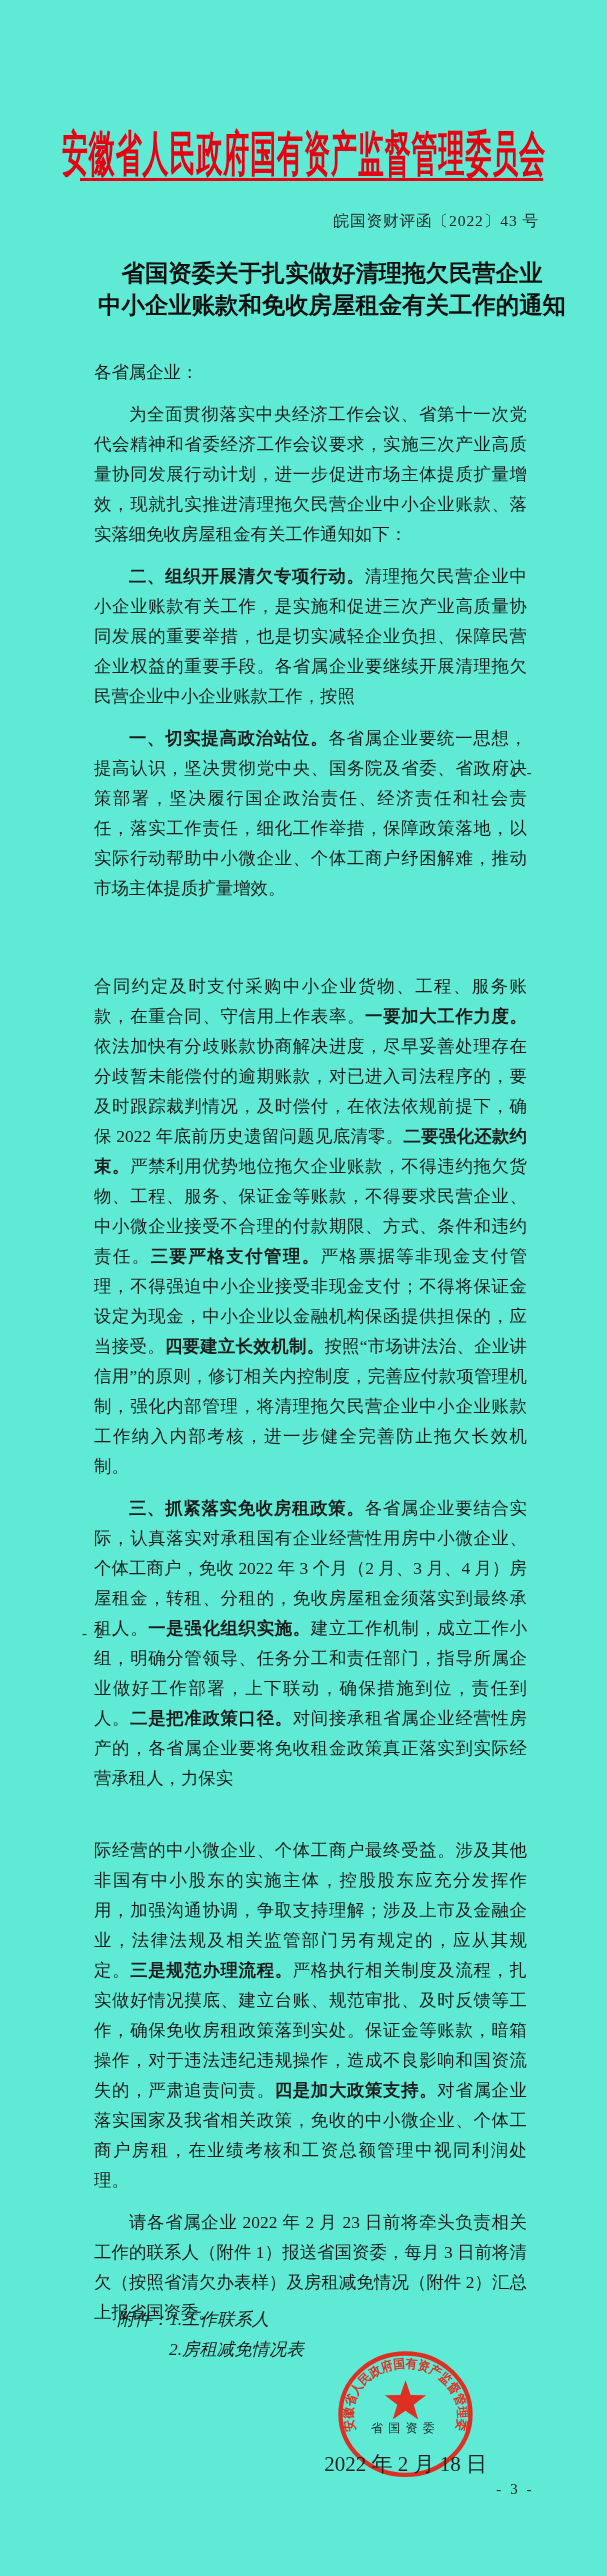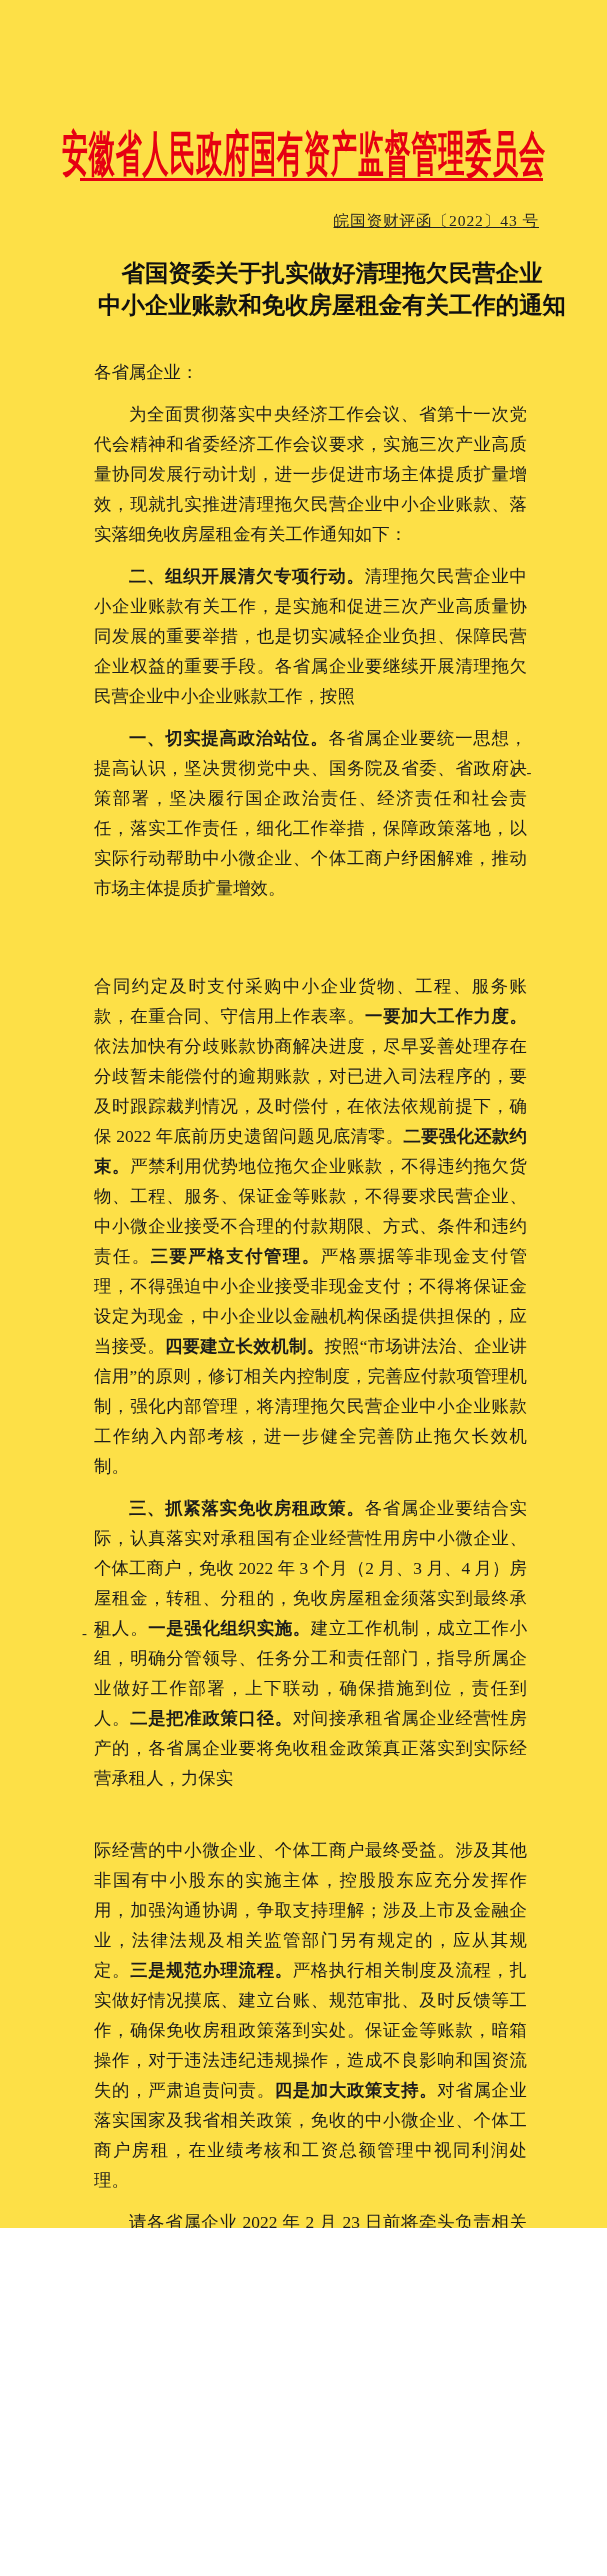--- a/index.html
+++ b/index.html
@@ -4,7 +4,7 @@
 <style>
   html,body{margin:0;padding:0;background:#ffffff;}
   #canvas{
-    position:relative;width:608px;height:2228px;background:#fde047;
+    position:relative;width:608px;height:2576px;background:#5eead4;
     font-family:"Liberation Serif","DejaVu Serif",serif;color:#1c1c1c;
     overflow:hidden;
   }

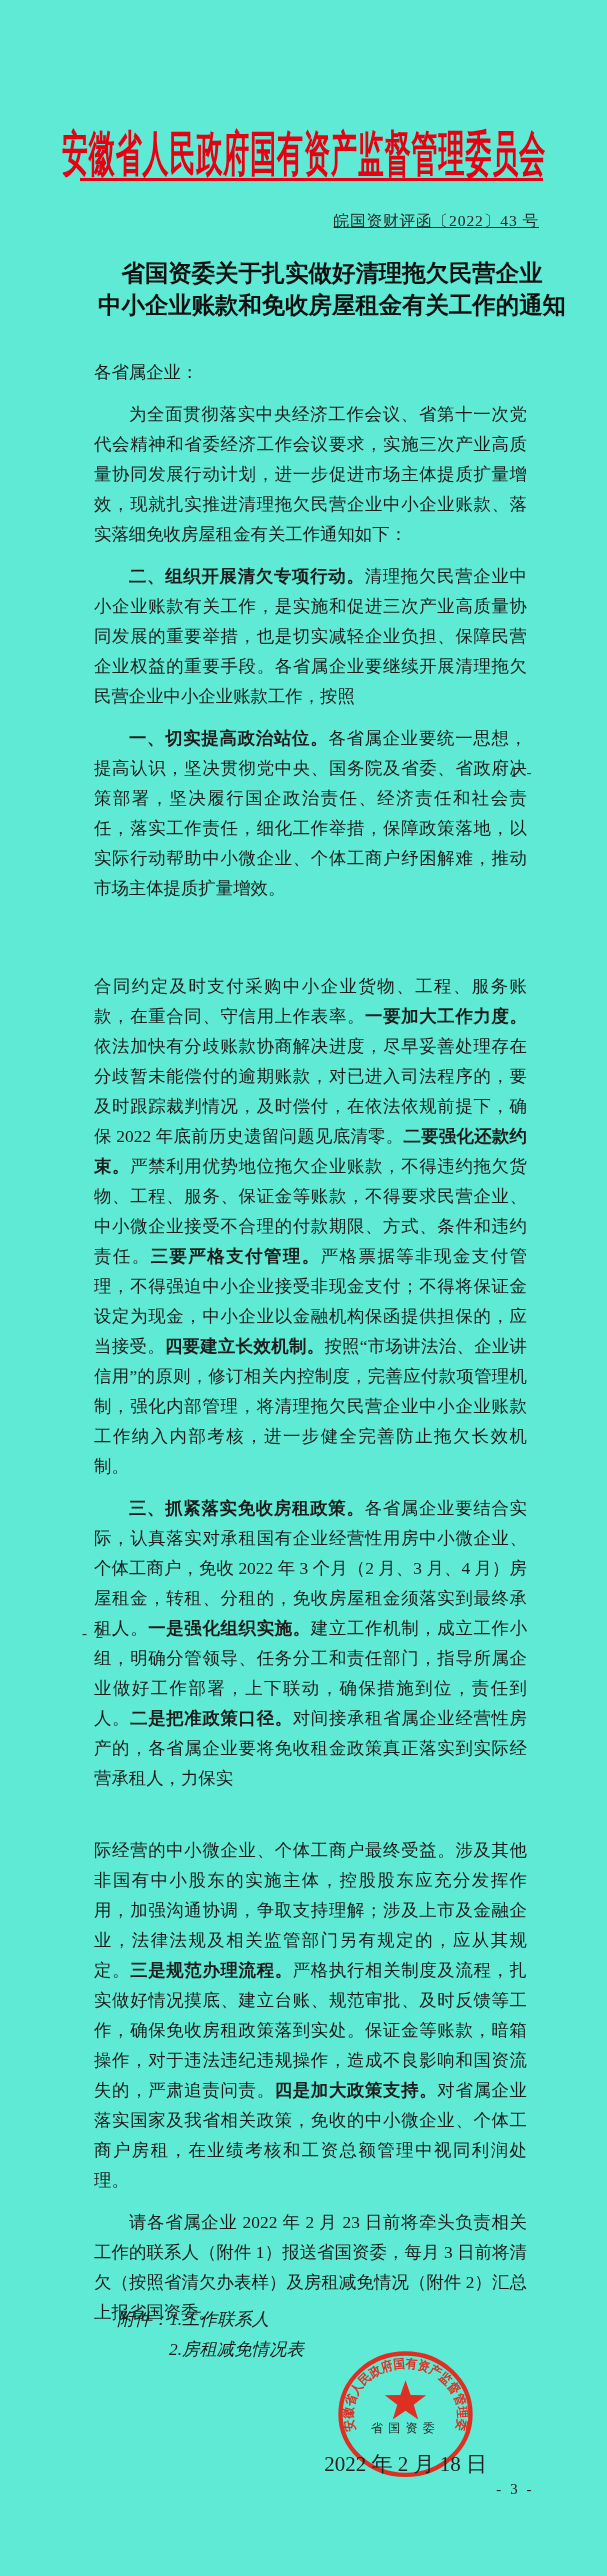--- a/index.html
+++ b/index.html
@@ -21,7 +21,7 @@
   }
   .doc-number{
     position:absolute;top:211px;right:69px;
-    font-size:15.6px;letter-spacing:0.9px;color:#222;text-decoration:underline;
+    font-size:15.6px;letter-spacing:0.9px;color:#222;
   }
   
   .notice-title{

